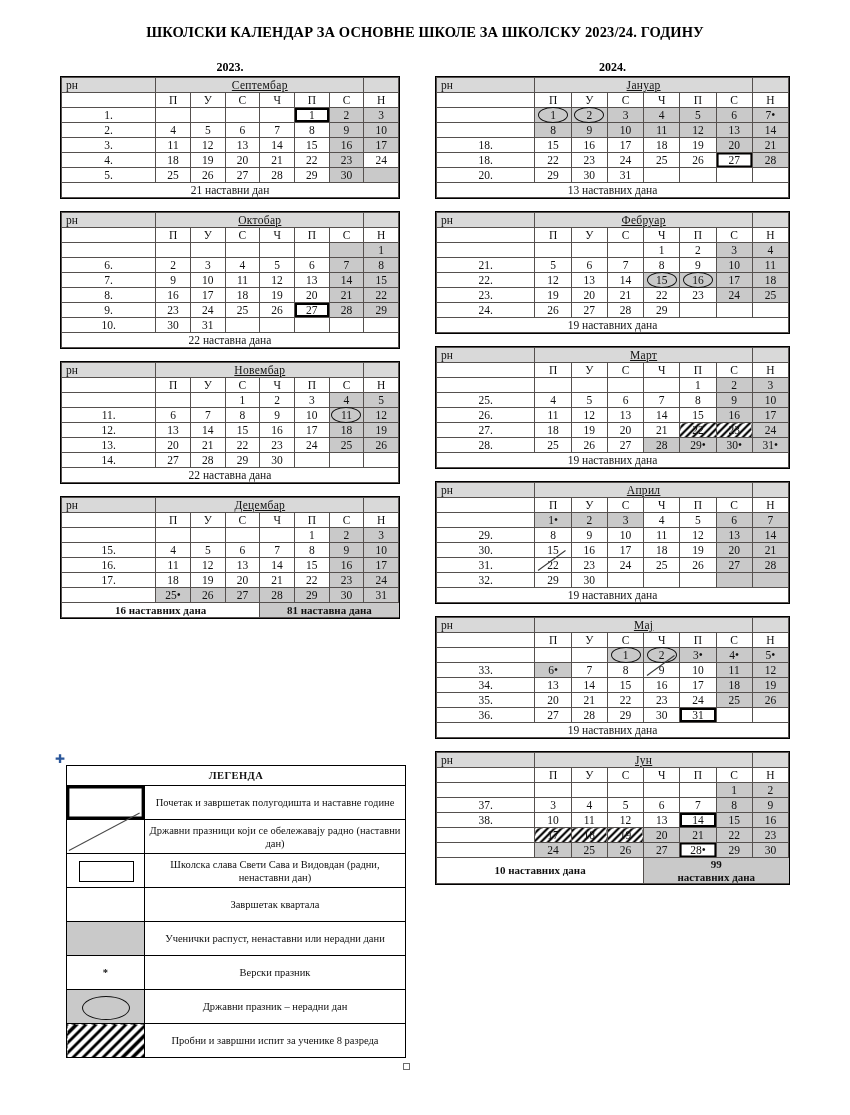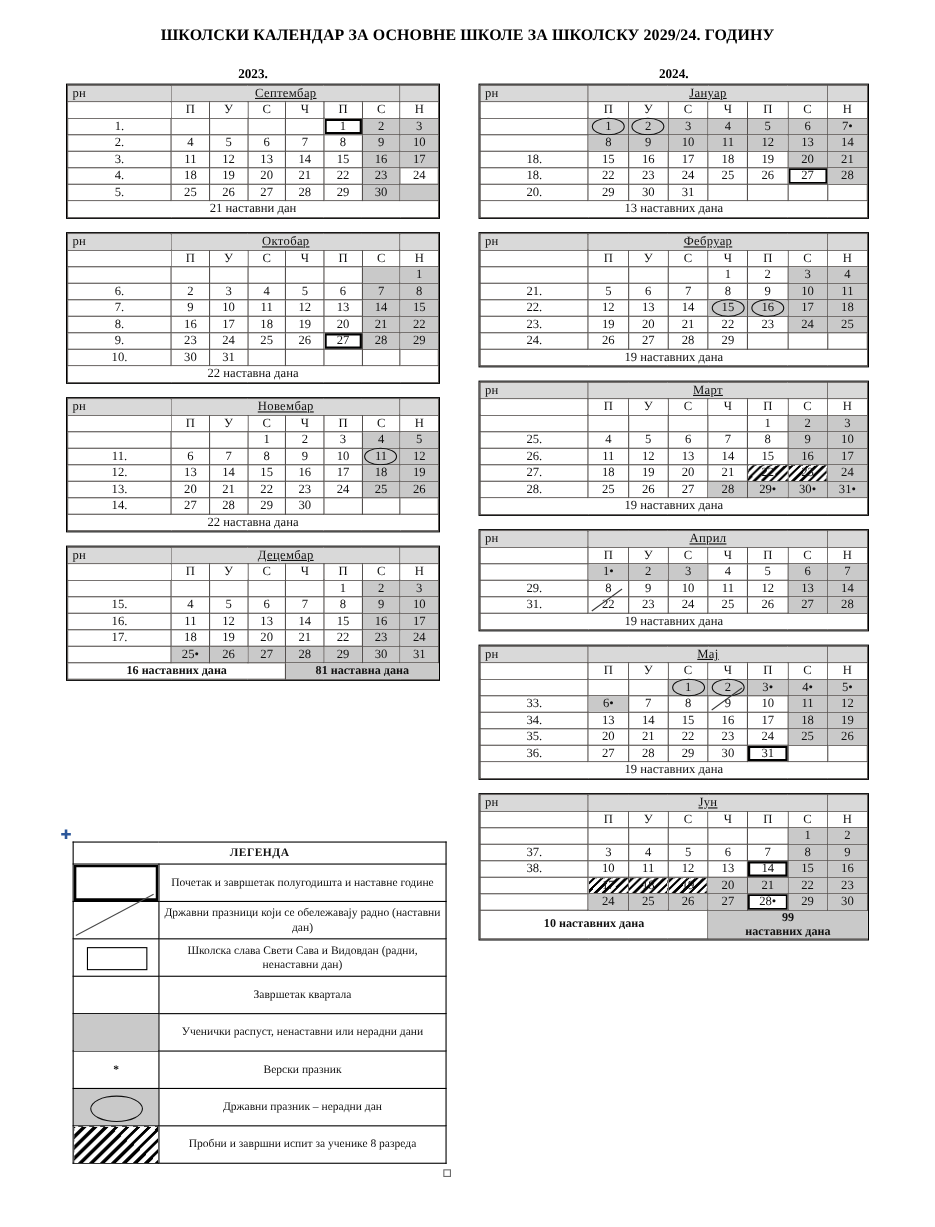--- a/index.html
+++ b/index.html
@@ -224,7 +224,7 @@
 </head>
 <body>
 
-<div id="doc-title">ШКОЛСКИ КАЛЕНДАР ЗА ОСНОВНЕ ШКОЛЕ ЗА ШКОЛСКУ 2029/24. ГОДИНУ</div>
+<div id="doc-title">ШКОЛСКИ КАЛЕНДАР ЗА ОСНОВНЕ ШКОЛЕ ЗА ШКОЛСКУ 2023/24. ГОДИНУ</div>
 
 <div id="col-left">
   <div class="year-head">2023.</div>

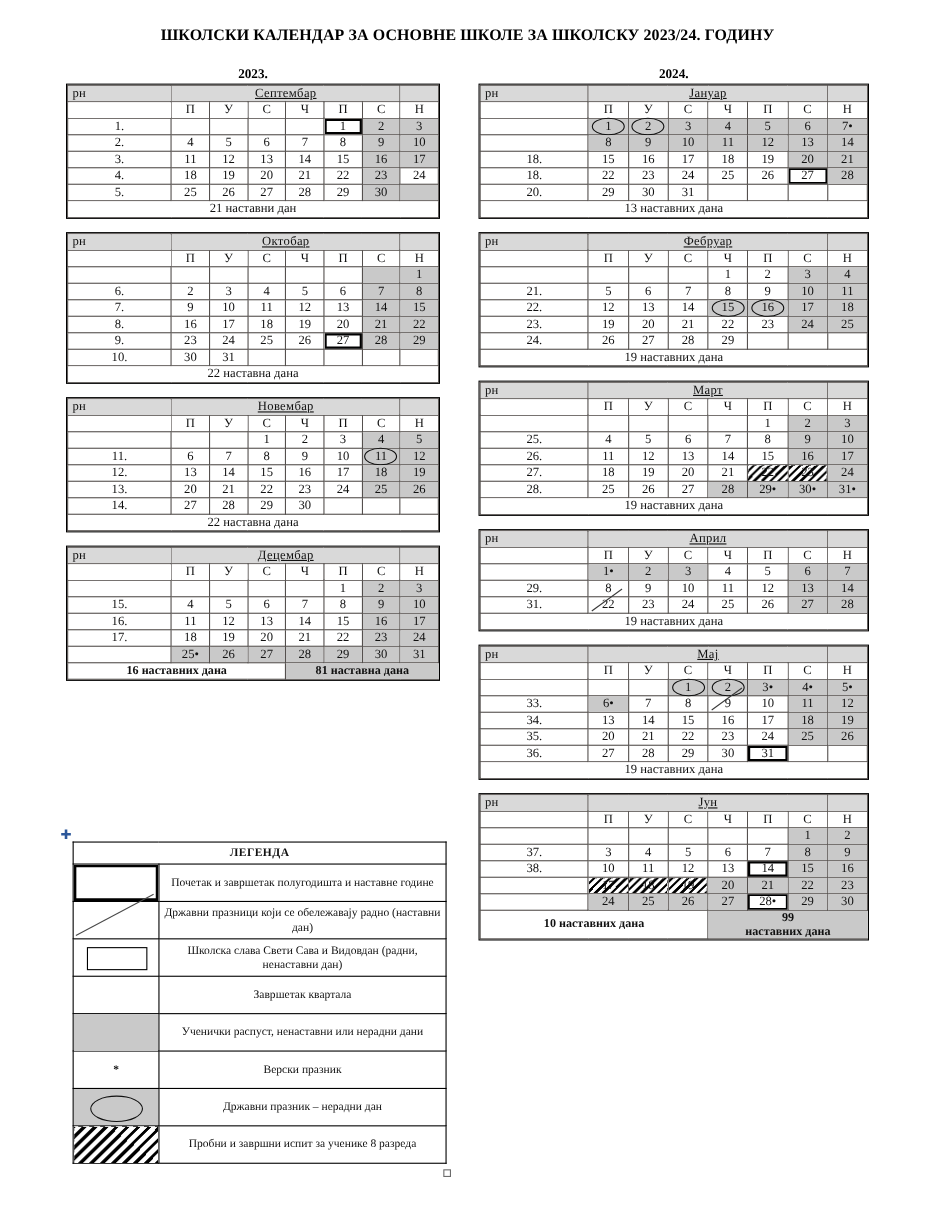--- a/index.html
+++ b/index.html
@@ -885,6 +885,16 @@
               <td>12</td>
               <td class="grey">13</td>
               <td class="grey">14</td>
+            </tr>
+            <tr>
+              <td class="wk">30.</td>
+              <td>15</td>
+              <td>16</td>
+              <td>17</td>
+              <td>18</td>
+              <td>19</td>
+              <td class="grey">20</td>
+              <td class="grey">21</td>
             </tr>
             <tr>
               <td class="wk">31.</td>

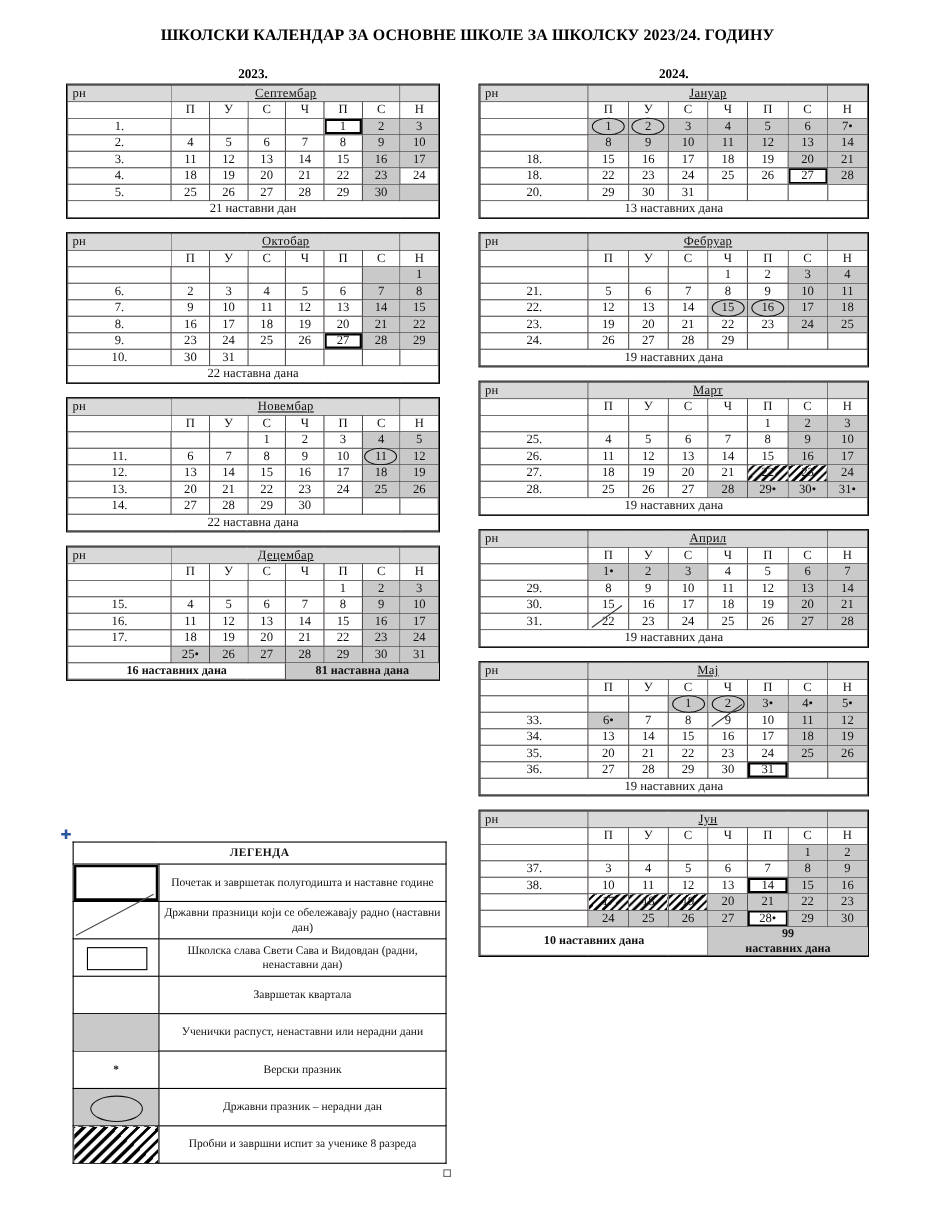--- a/index.html
+++ b/index.html
@@ -905,6 +905,16 @@
               <td>26</td>
               <td class="grey">27</td>
               <td class="grey">28</td>
+            </tr>
+            <tr>
+              <td class="wk">32.</td>
+              <td>29</td>
+              <td>30</td>
+              <td></td>
+              <td></td>
+              <td></td>
+              <td class="grey"></td>
+              <td class="grey"></td>
             </tr>
             <tr class="note-row">
               <td colspan="8">19 наставних дана</td>

